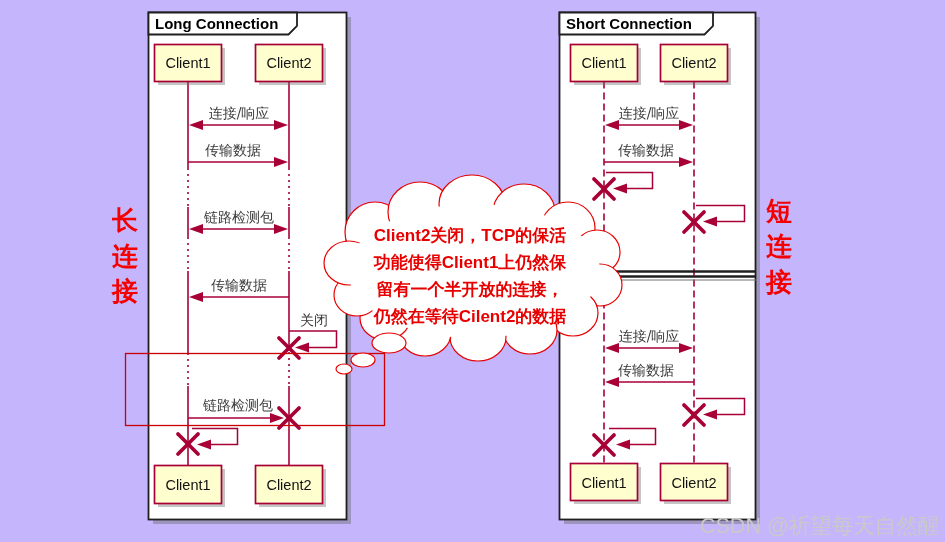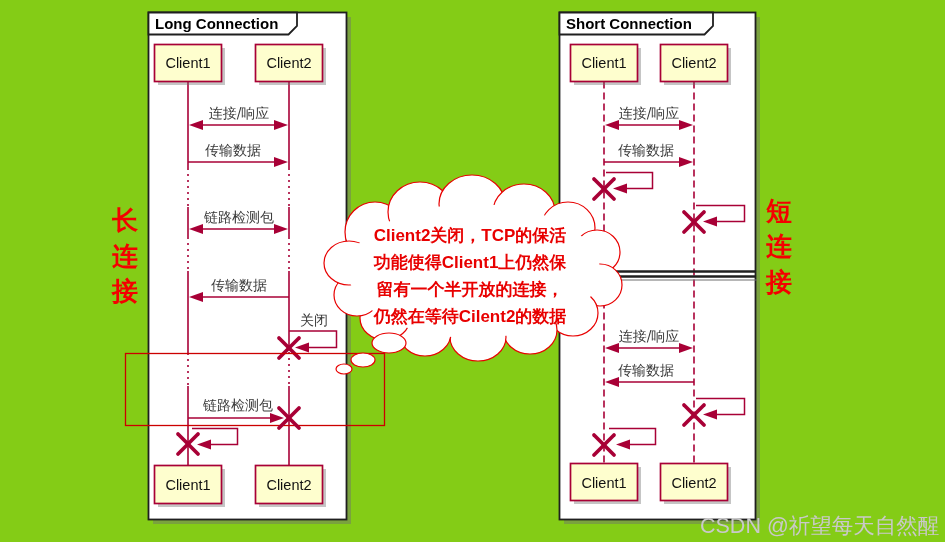--- a/index.html
+++ b/index.html
@@ -3,7 +3,7 @@
 <meta charset="utf-8">
 <style>
   html,body{margin:0;padding:0;background:#fff;}
-  .stage{position:relative;width:945px;height:542px;background:#84cc16;overflow:hidden;
+  .stage{position:relative;width:945px;height:542px;background:#c4b5fd;overflow:hidden;
          font-family:"Liberation Sans",sans-serif;text-align:center;}
   svg text{user-select:none;}
   .frame      {fill:#ffffff;stroke:#1f1f1f;stroke-width:1.8;}

